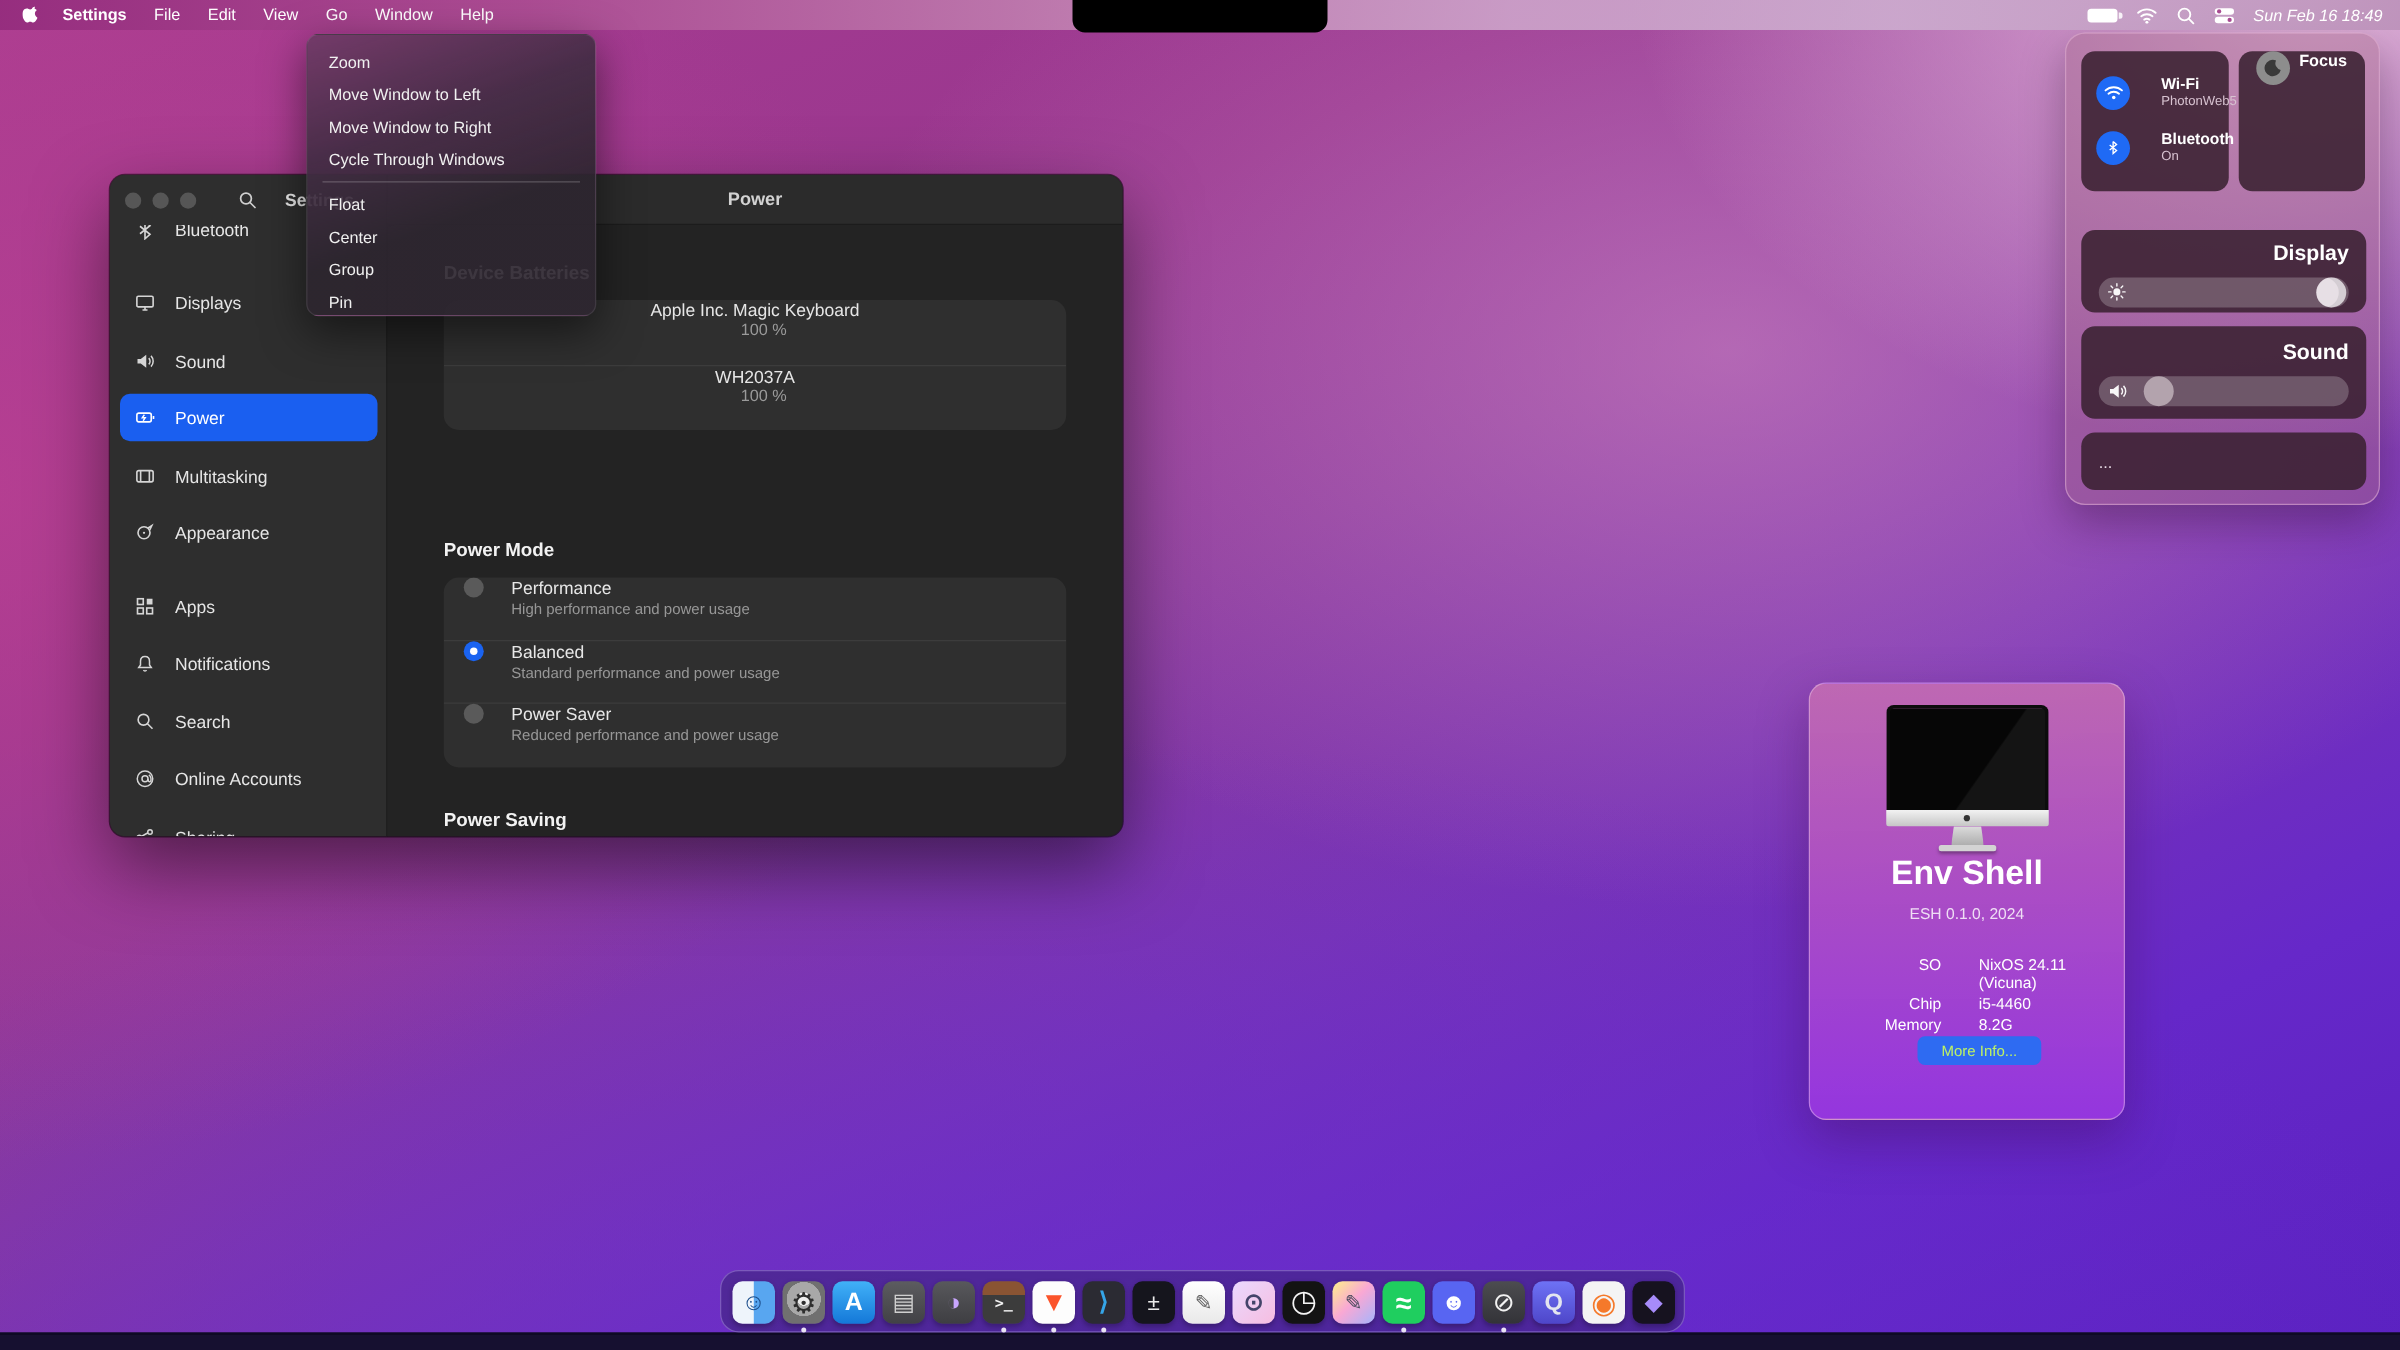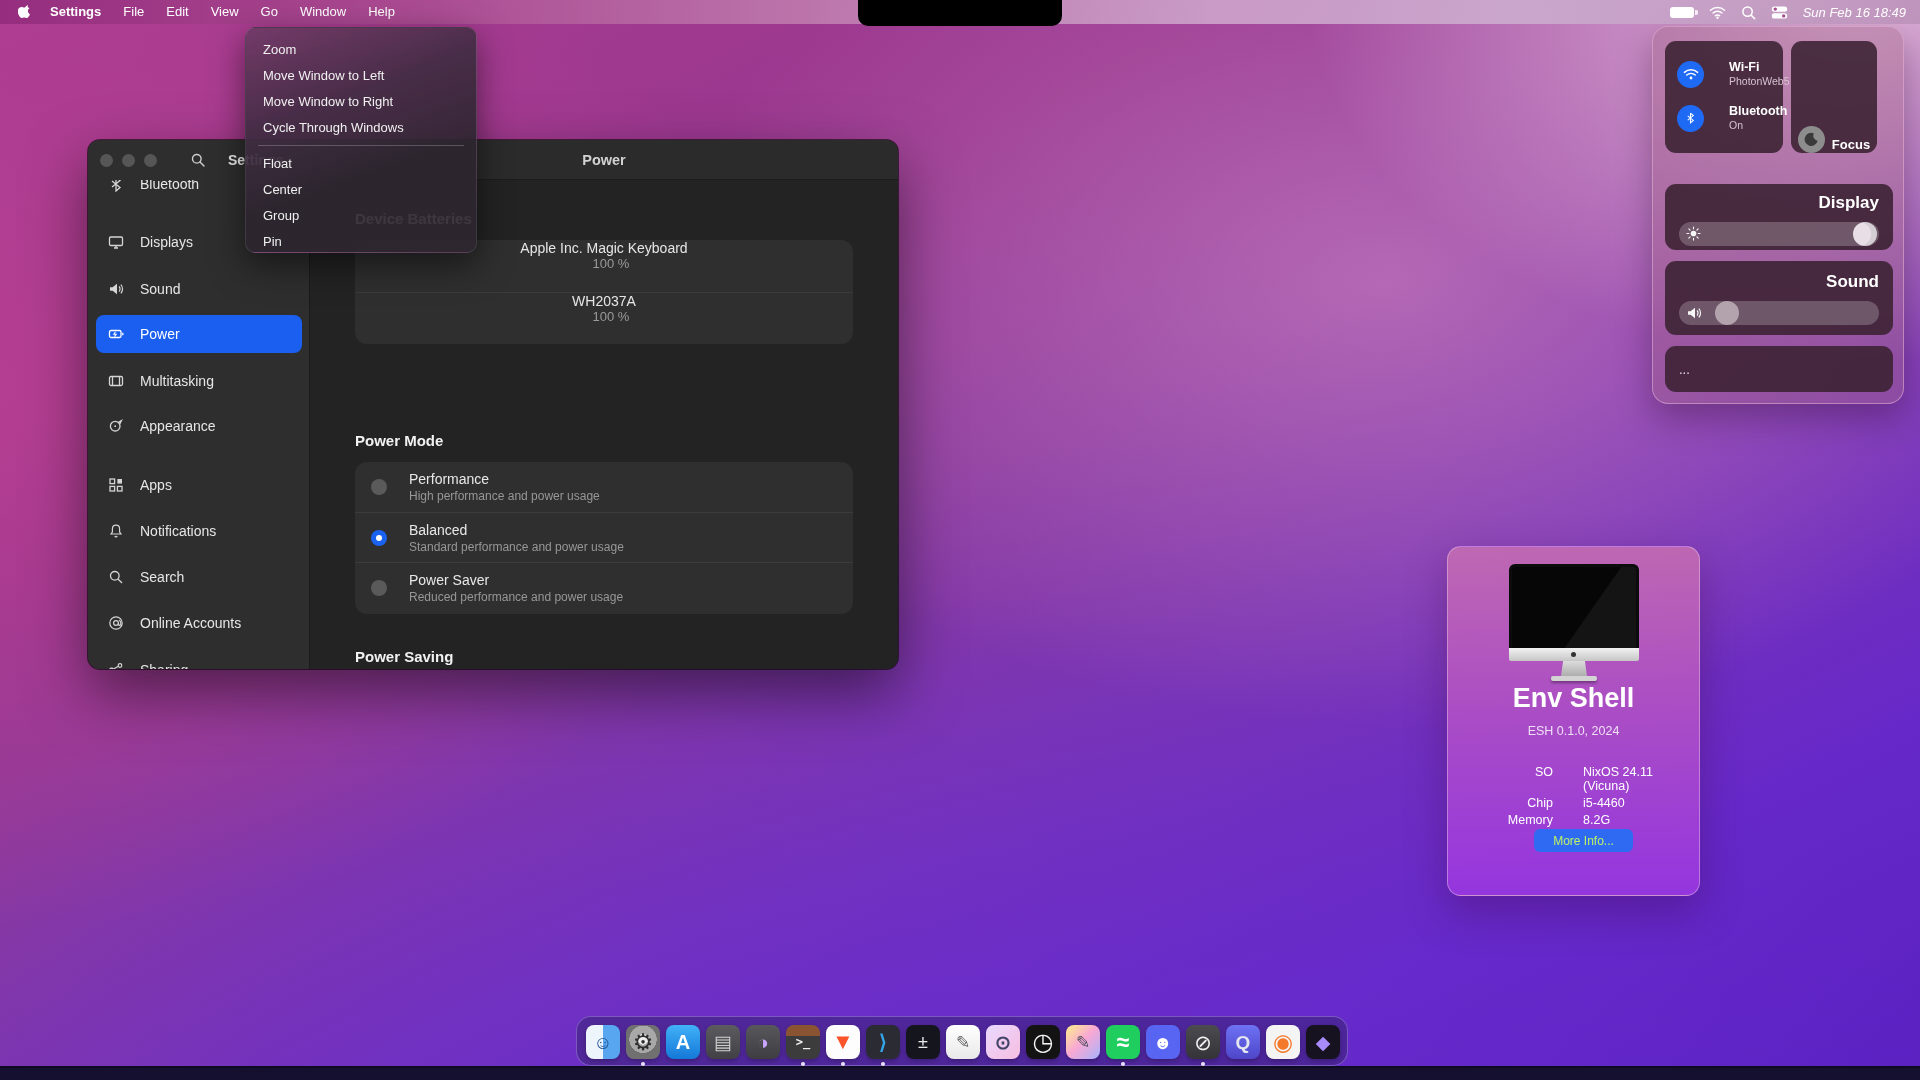--- a/index.html
+++ b/index.html
@@ -96,7 +96,7 @@
   .cc-gray { background:#8d8d8d; }
   .cc-name { font-size:12.5px; font-weight:bold; line-height:1.25; }
   .cc-sub { font-size:10.5px; color:#d7c2d0; line-height:1.25; }
-  .cc-focus { left:138px; top:14px; width:86px; height:112px; display:flex; align-items:flex-end; justify-content:center; gap:7px; }
+  .cc-focus { left:138px; top:14px; width:101px; height:112px; display:flex; align-items:flex-start; justify-content:center; gap:7px; }
   .cc-focus .cc-name { font-size:13px; }
   .cc-display { left:12px; top:157px; width:228px; height:66px; padding:9px 14px 0 14px; }
   .cc-sound { left:12px; top:234px; width:228px; height:74px; padding:11px 14px 0 14px; }

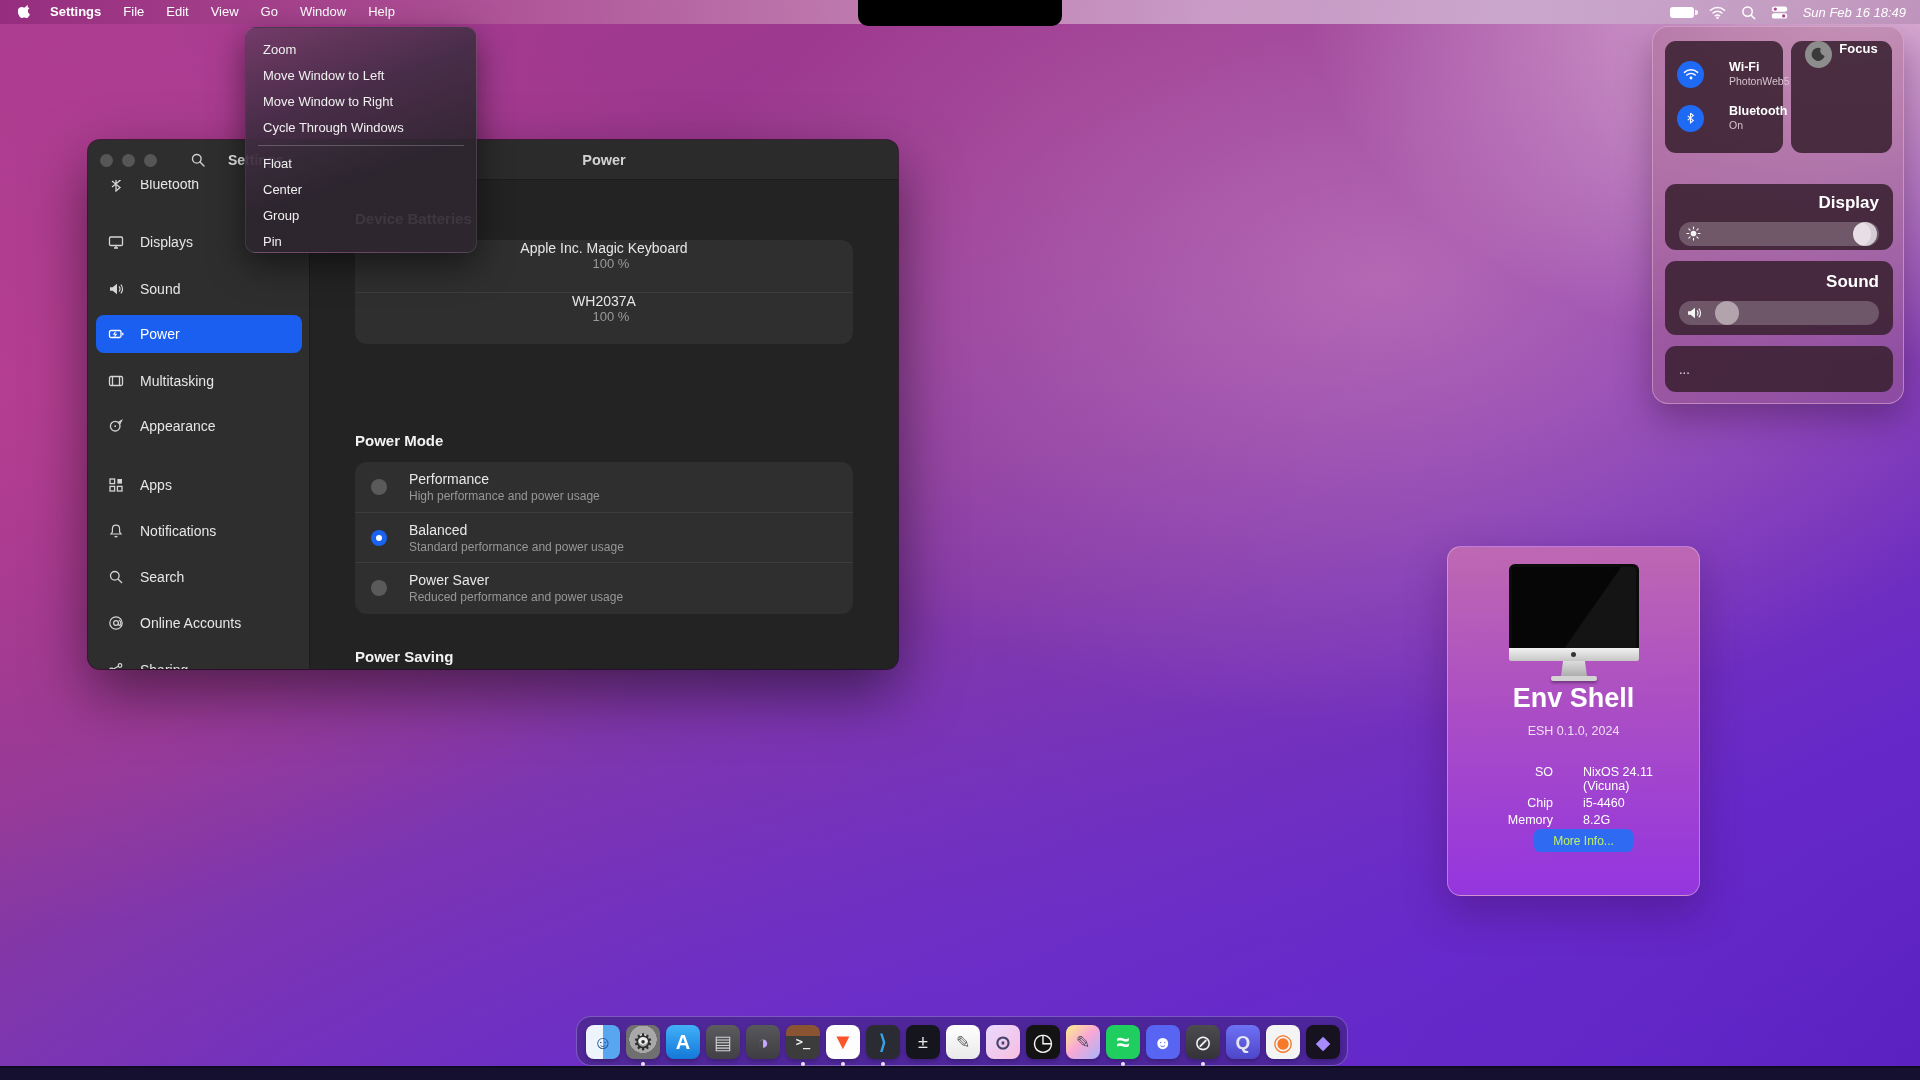--- a/index.html
+++ b/index.html
@@ -74,7 +74,7 @@
   .bat-fill { position:absolute; left:2px; top:2px; bottom:2px; width:calc(100% - 4px); background:#78b852; border-radius:2px; }
   .h-powermode { position:absolute; top:252px; }
   .card-powermode { top:282px; height:152px; }
-  .pm-row { height:50px; display:flex; align-items:center; padding:0 16px; }
+  .pm-row { height:50px; display:flex; align-items:flex-start; padding:0 16px; }
   .pm-row + .pm-row { border-top:1px solid #3c3c3c; }
   .radio { width:16px; height:16px; border-radius:50%; background:#5a5a5a; margin-right:22px; flex:0 0 auto; position:relative; }
   .pm-row.selected .radio { background:#1a63f0; }

